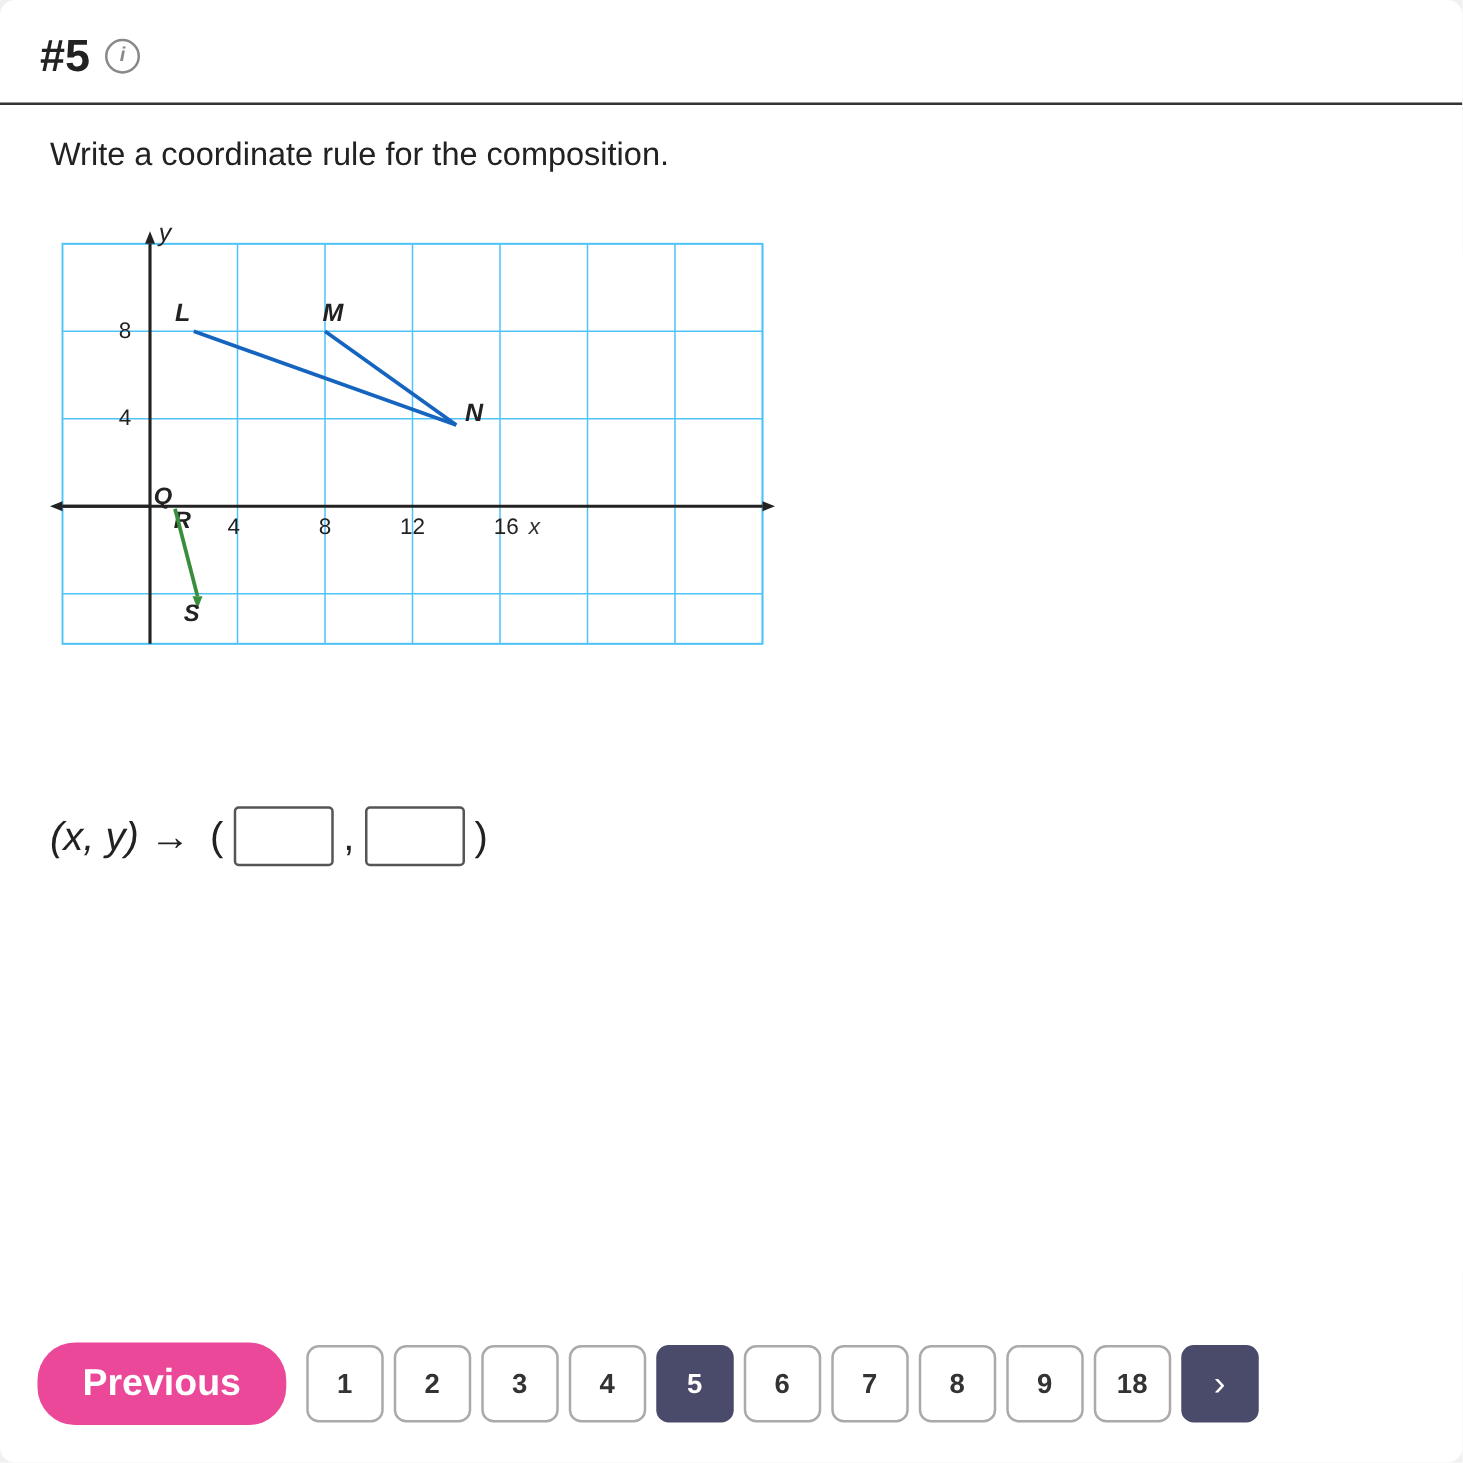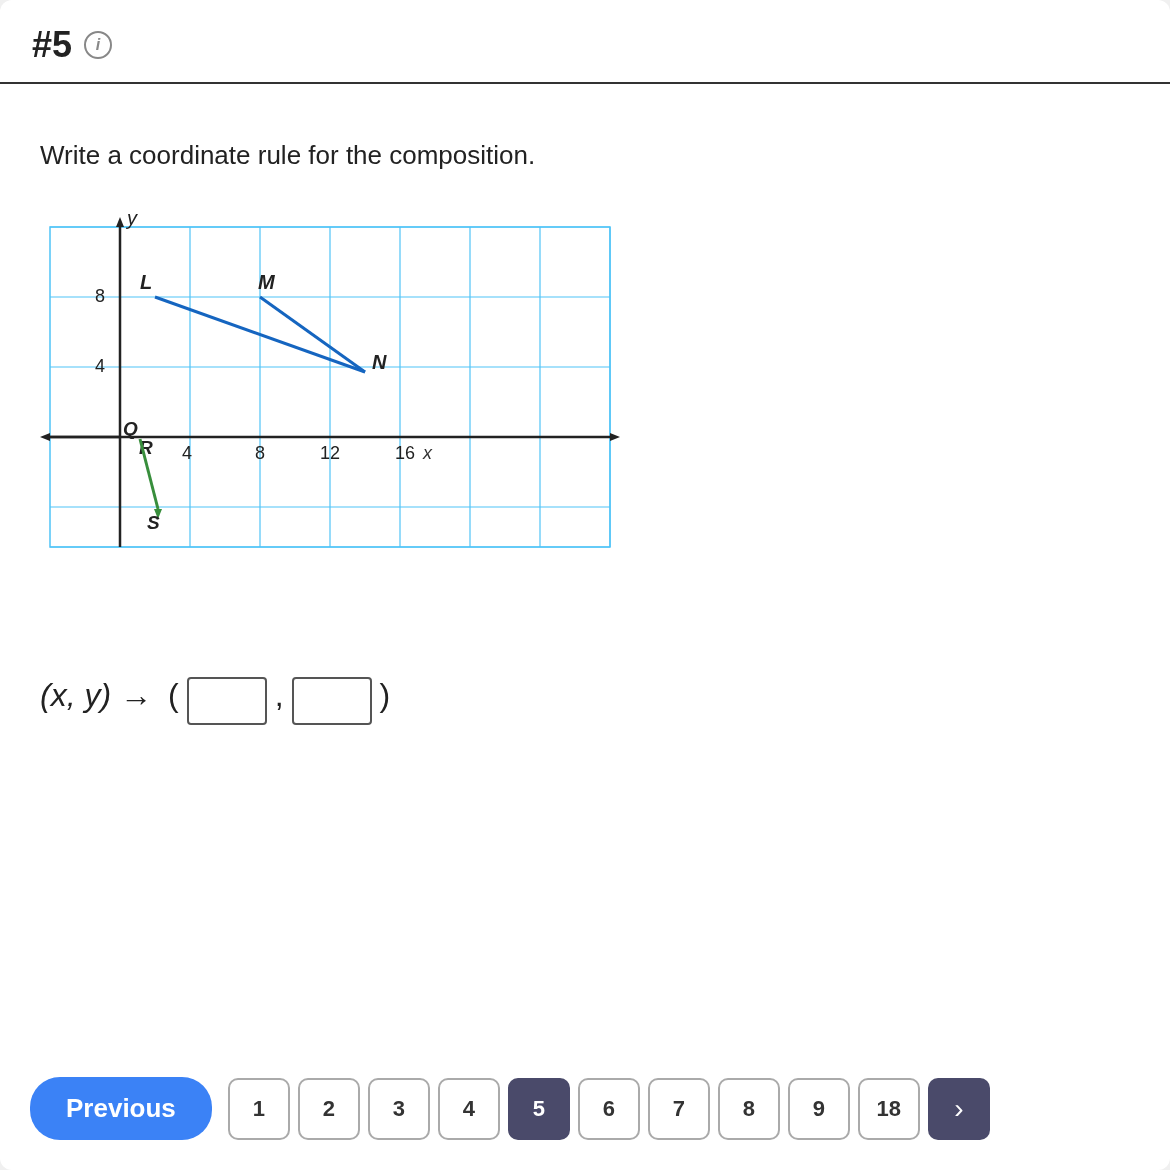--- a/index.html
+++ b/index.html
@@ -48,7 +48,7 @@
       cursor: pointer;
     }
     .content {
-      padding: 56px 40px 30px 40px;
+      padding: 24px 40px 30px 40px;
       flex: 1;
     }
     .question-text {

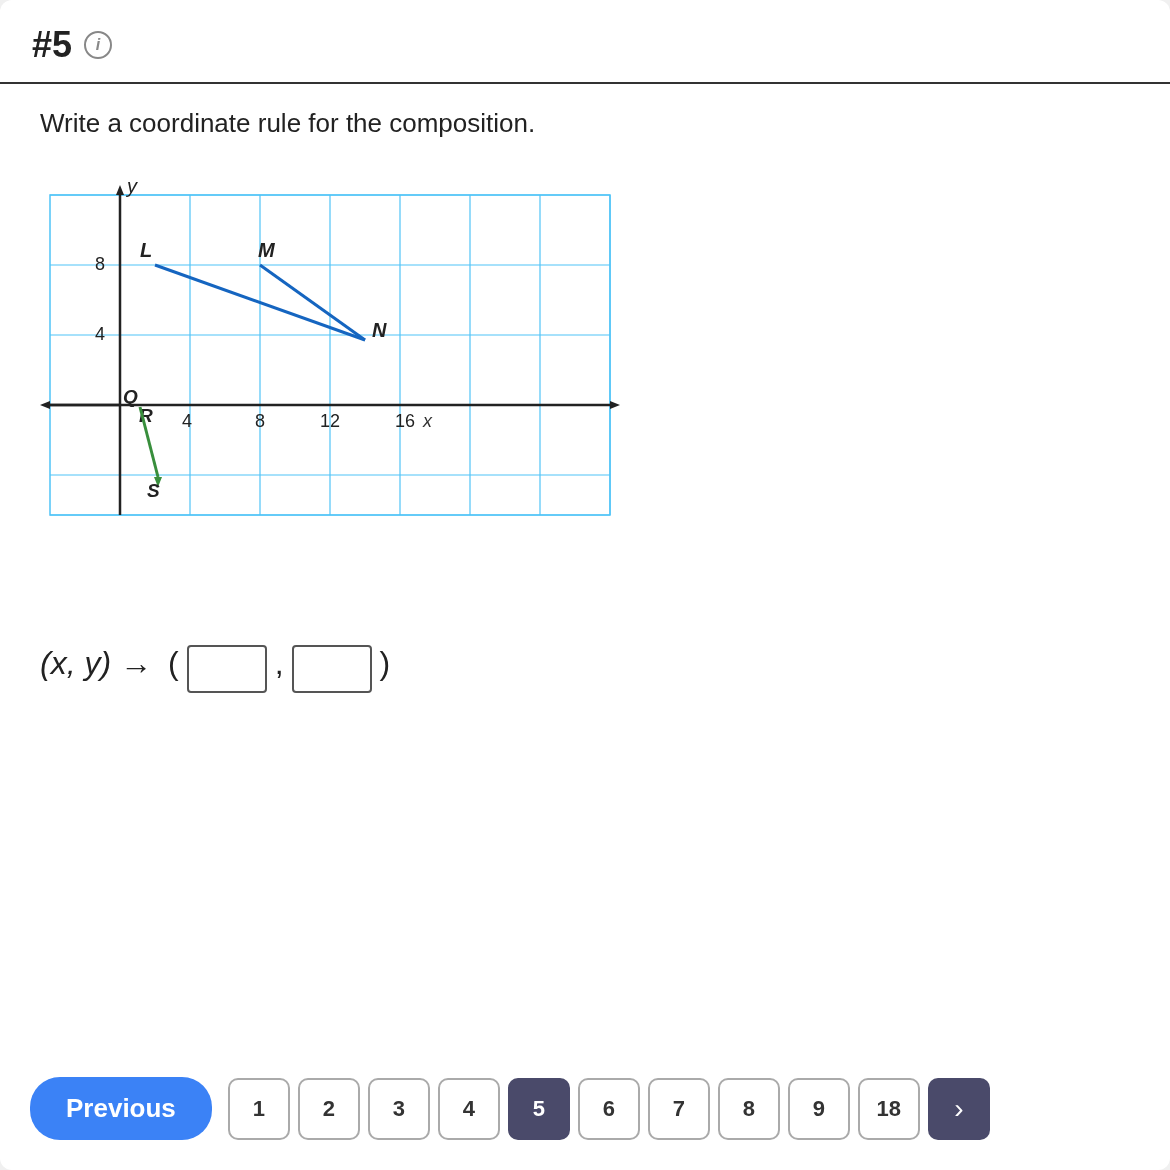--- a/index.html
+++ b/index.html
@@ -69,7 +69,7 @@
     }
     .formula-row {
       display: flex;
-      align-items: flex-start;
+      align-items: center;
       margin-bottom: 60px;
       font-size: 32px;
       color: #222;

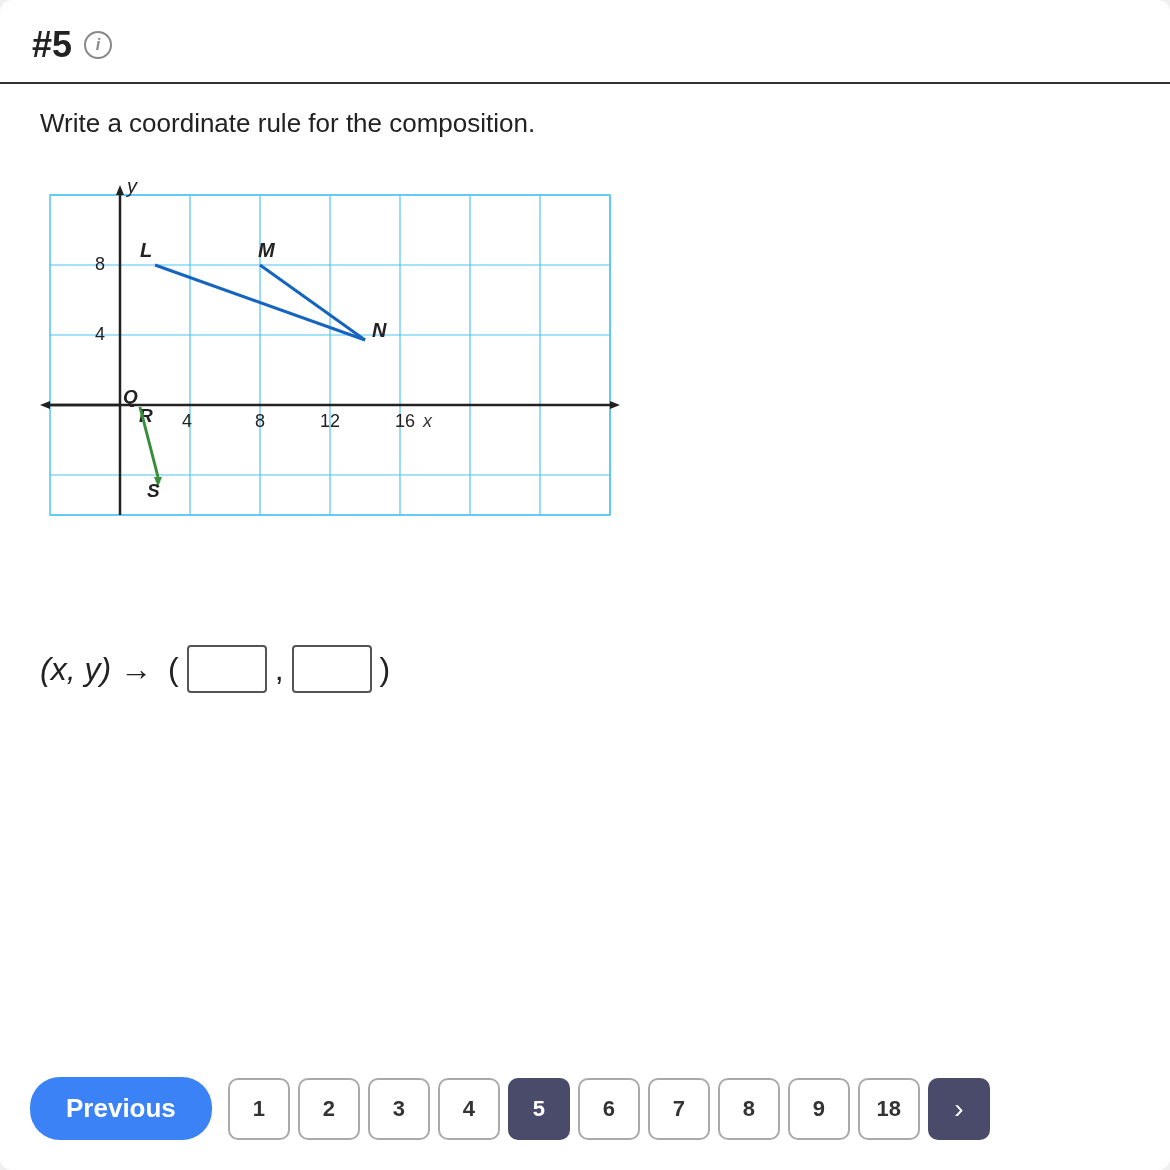--- a/index.html
+++ b/index.html
@@ -107,12 +107,12 @@
       flex-wrap: nowrap;
     }
     .prev-button {
-      background: #3b82f6;
+      background: #ec4899;
       color: white;
       border: none;
       border-radius: 30px;
       padding: 16px 36px;
-      font-size: 26px;
+      font-size: 30px;
       font-weight: 600;
       cursor: pointer;
       margin-right: 8px;

